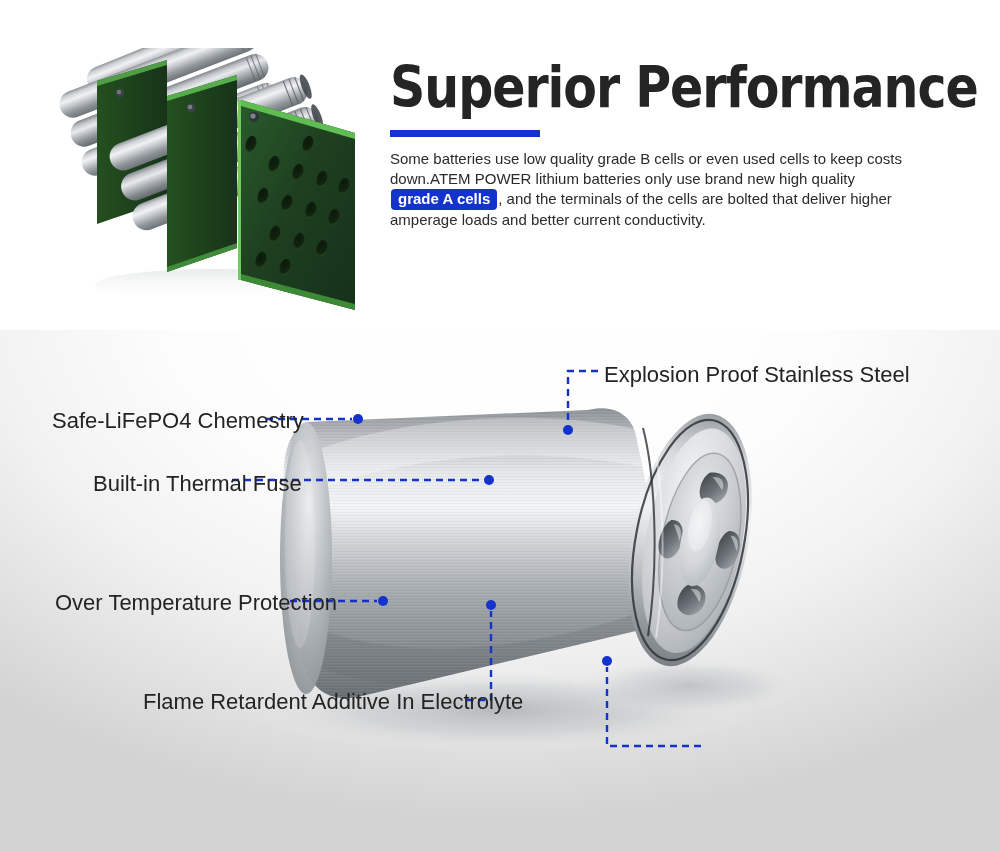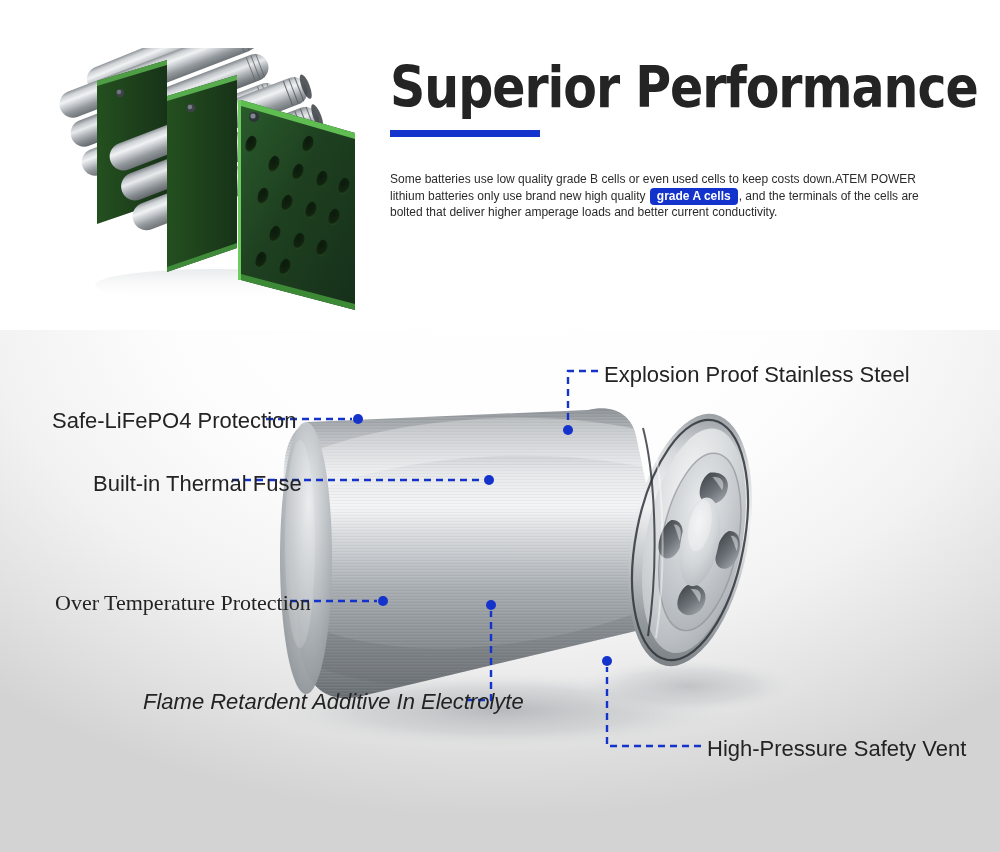--- a/index.html
+++ b/index.html
@@ -55,8 +55,8 @@
   }
 
   .body-copy {
-    margin-top:35px;
-    font-size:12px;
+    margin-top:12px;
+    font-size:15px;
     line-height:1.33;
     color:#2b2b2b;
     width:540px;

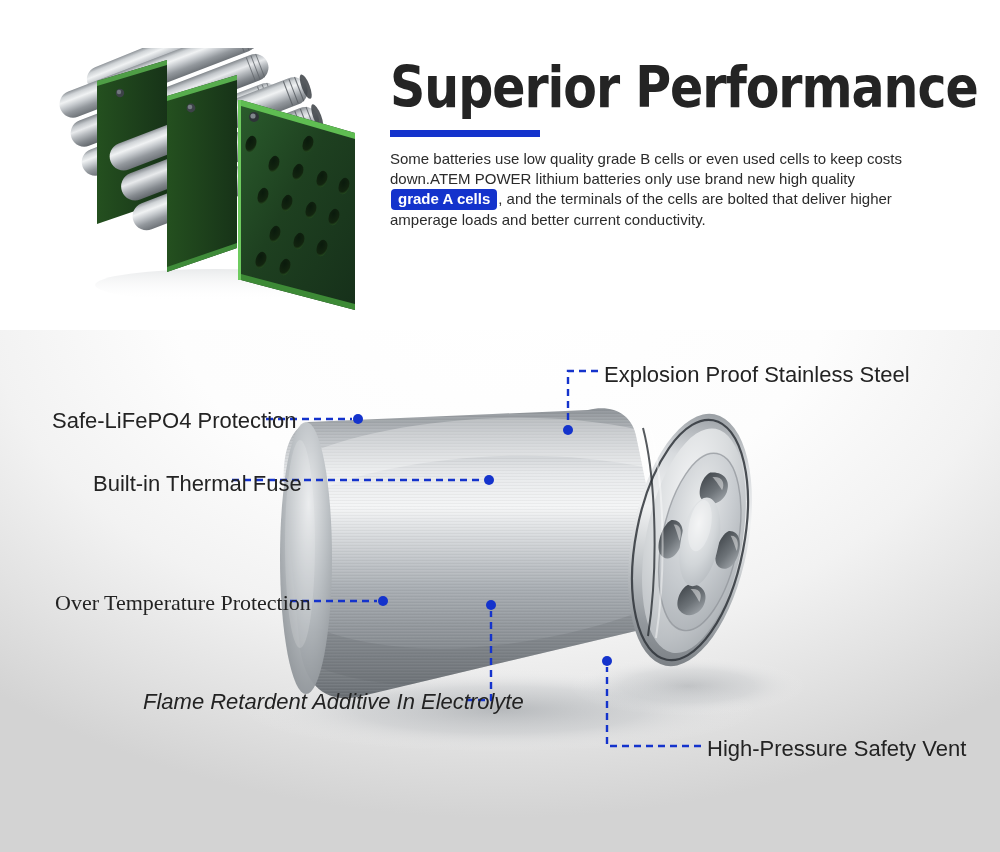--- a/index.html
+++ b/index.html
@@ -411,7 +411,7 @@
     </svg>
   </div>
 
-  <div class="callout-label" id="lbl-chemistry">Safe-LiFePO4 Protection</div>
+  <div class="callout-label" id="lbl-chemistry">Safe-LiFePO4 Chemestry</div>
 
   <div class="callout-label" id="lbl-fuse">Built-in Thermal Fuse</div>
 

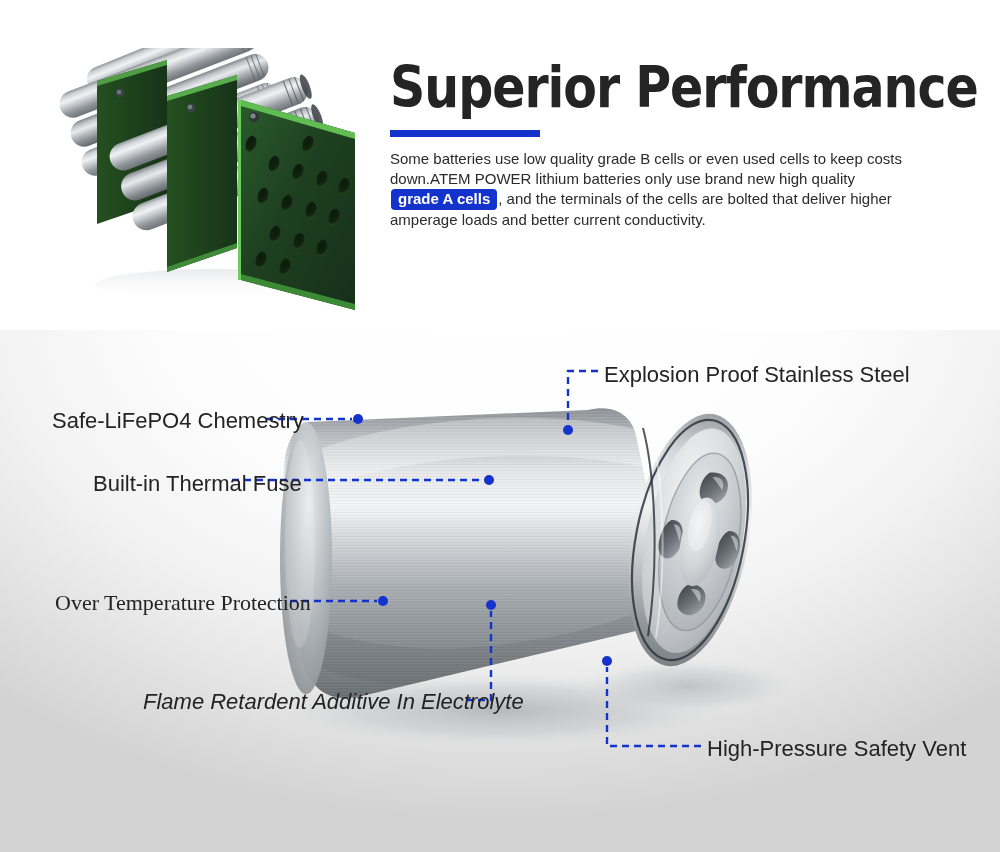--- a/index.html
+++ b/index.html
@@ -97,7 +97,7 @@
 
   #lbl-chemistry   { left:52px;  top:410px; }
   #lbl-fuse        { left:52px;  top:473px;margin-left:41px; }
-  #lbl-overtemp    { left:55px;  top:592px;font-family:Liberation Serif, serif; }
+  #lbl-overtemp    { left:55px;  top:592px; }
   #lbl-flame       { left:143px; top:691px;font-style:italic; }
   #lbl-explosion   { left:604px; top:364px; }
   #lbl-vent        { left:707px; top:738px; }

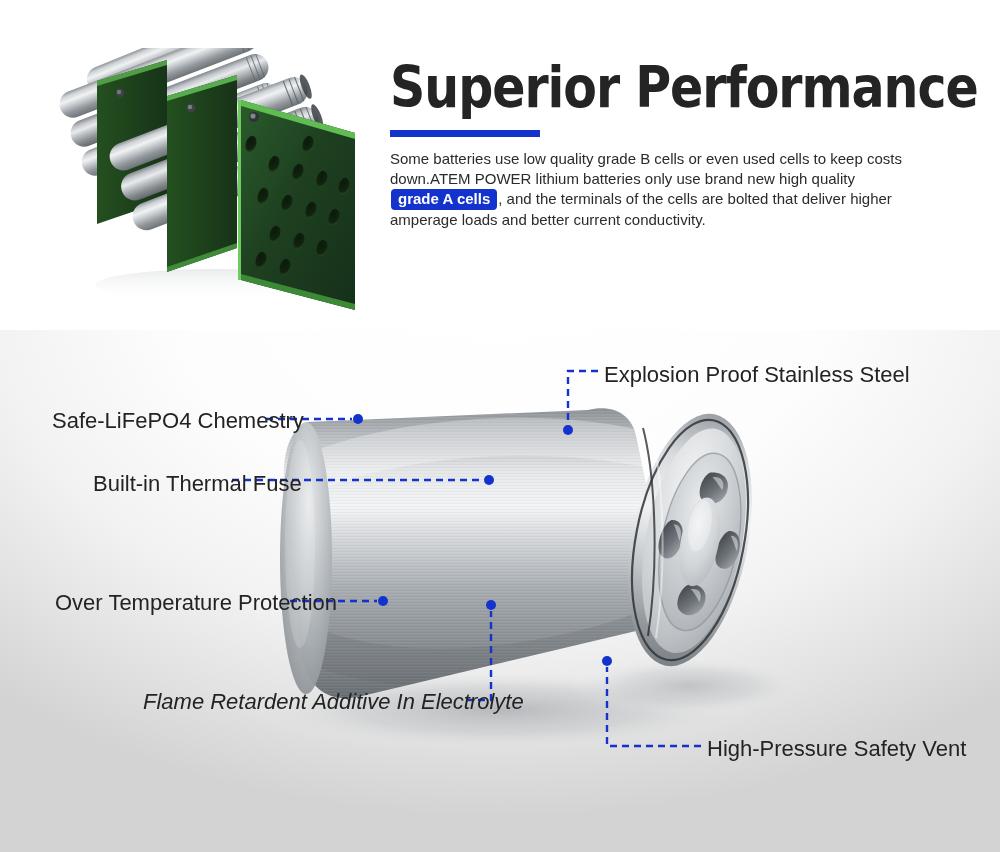--- a/index.html
+++ b/index.html
@@ -98,7 +98,7 @@
   #lbl-chemistry   { left:52px;  top:410px; }
   #lbl-fuse        { left:52px;  top:473px;margin-left:41px; }
   #lbl-overtemp    { left:55px;  top:592px; }
-  #lbl-flame       { left:143px; top:691px;font-style:italic; }
+  #lbl-flame       { left:143px; top:691px; }
   #lbl-explosion   { left:604px; top:364px; }
   #lbl-vent        { left:707px; top:738px; }
 </style>

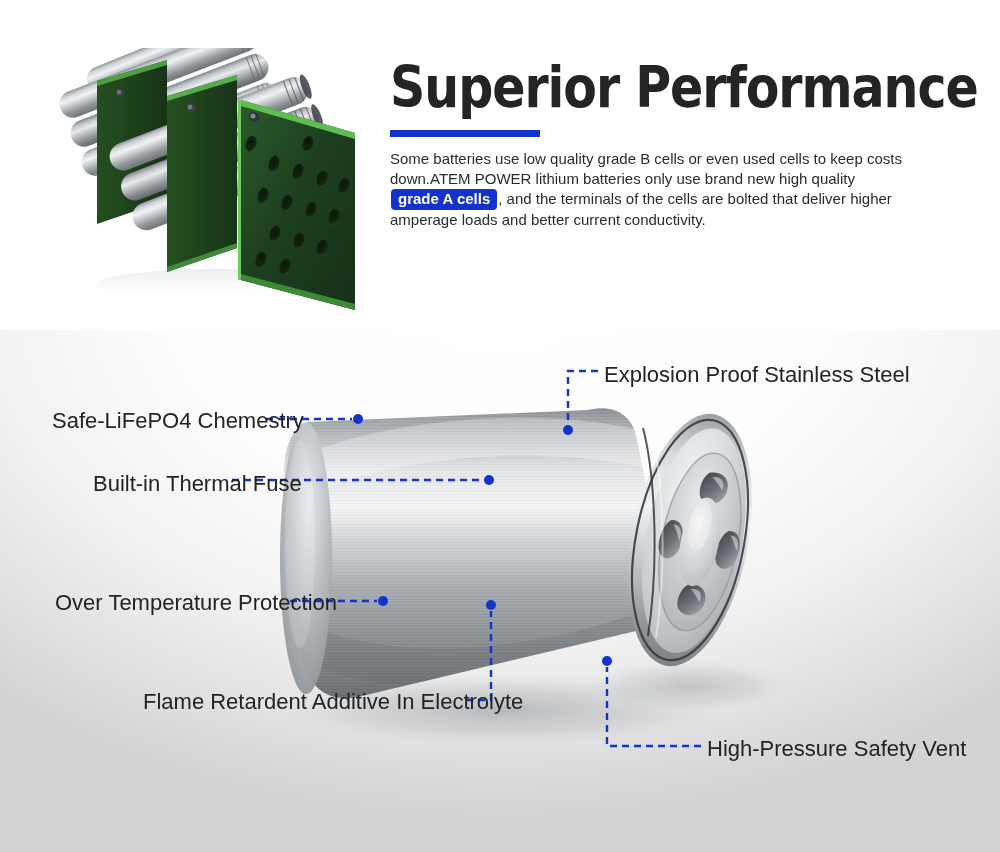--- a/index.html
+++ b/index.html
@@ -421,7 +421,6 @@
 
   <div class="callout-label" id="lbl-explosion">Explosion Proof Stainless Steel</div>
 
-  <div class="callout-label" id="lbl-vent">High-Pressure Safety Vent</div>
 
 </div>
 

